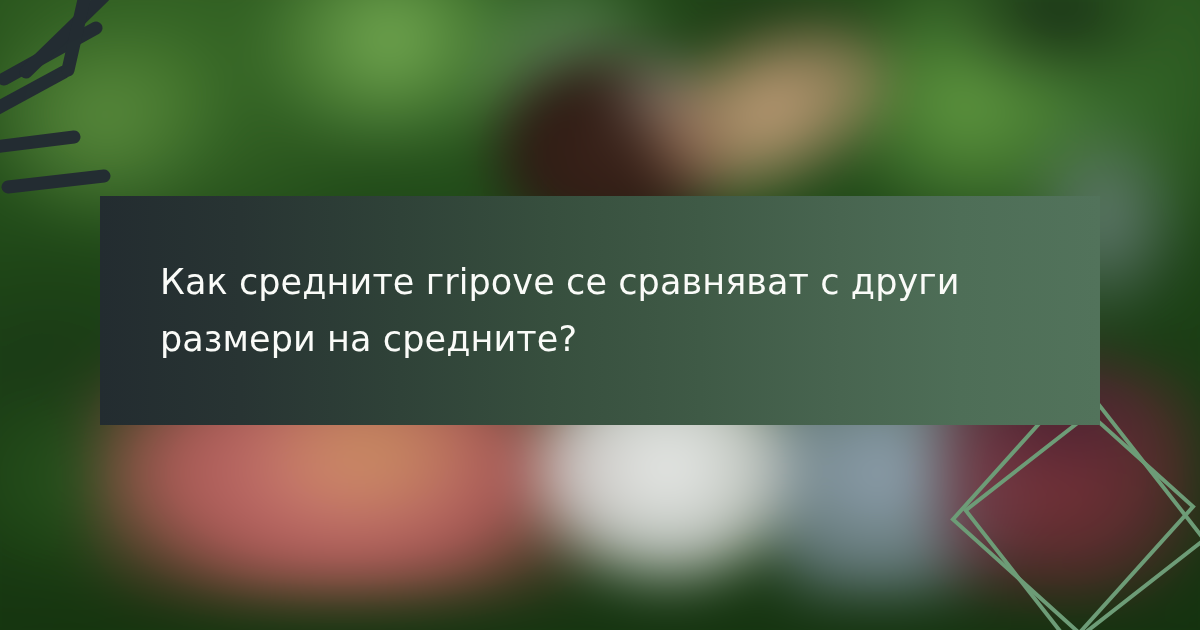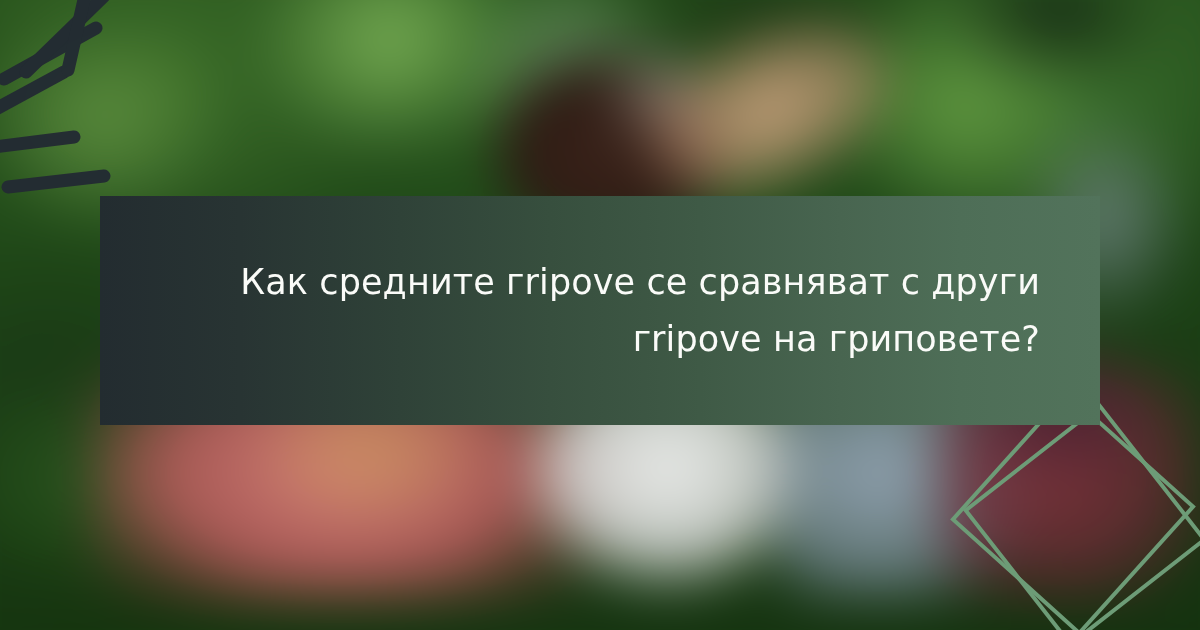--- a/index.html
+++ b/index.html
@@ -143,7 +143,7 @@
 
   .banner-text {
     width:880px;
-    text-align:right;
+    text-align:left;
     color:#fafbf8;
     font-family:"DejaVu Sans", sans-serif;
     font-size:35px;

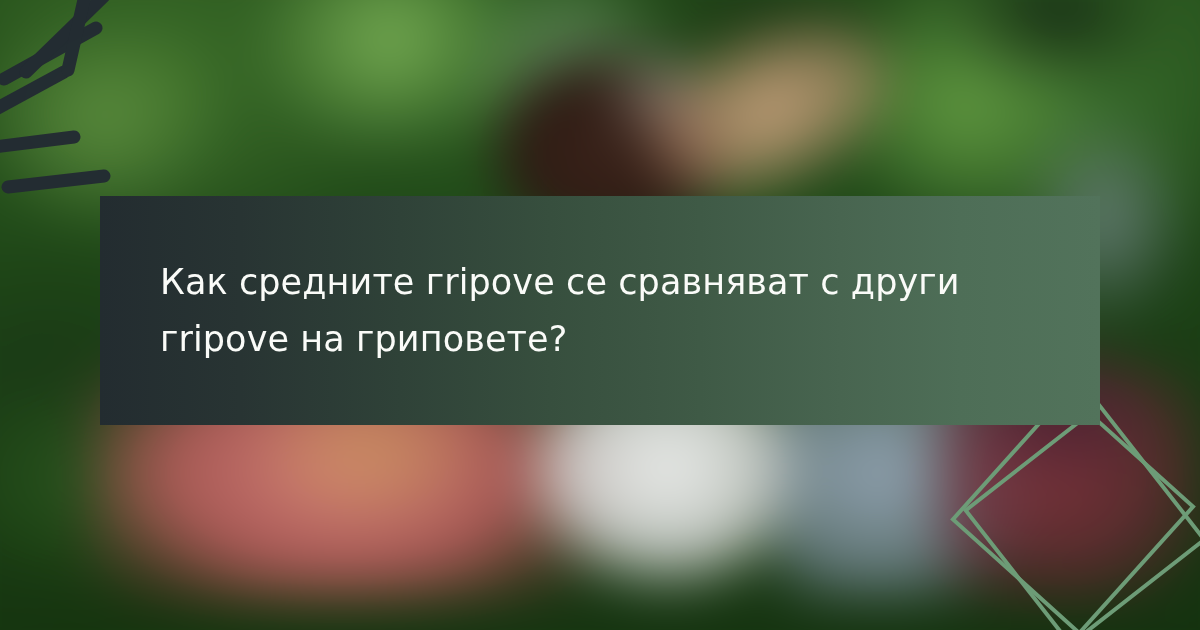--- a/index.html
+++ b/index.html
@@ -204,7 +204,7 @@
     <div class="banner-text">
       <span>Как средните гripove се сравняват с други</span>
       <br>
-      <span>гripove на гриповете?</span>
+      <span>размери на средните?</span>
     </div>
   </div>
 

